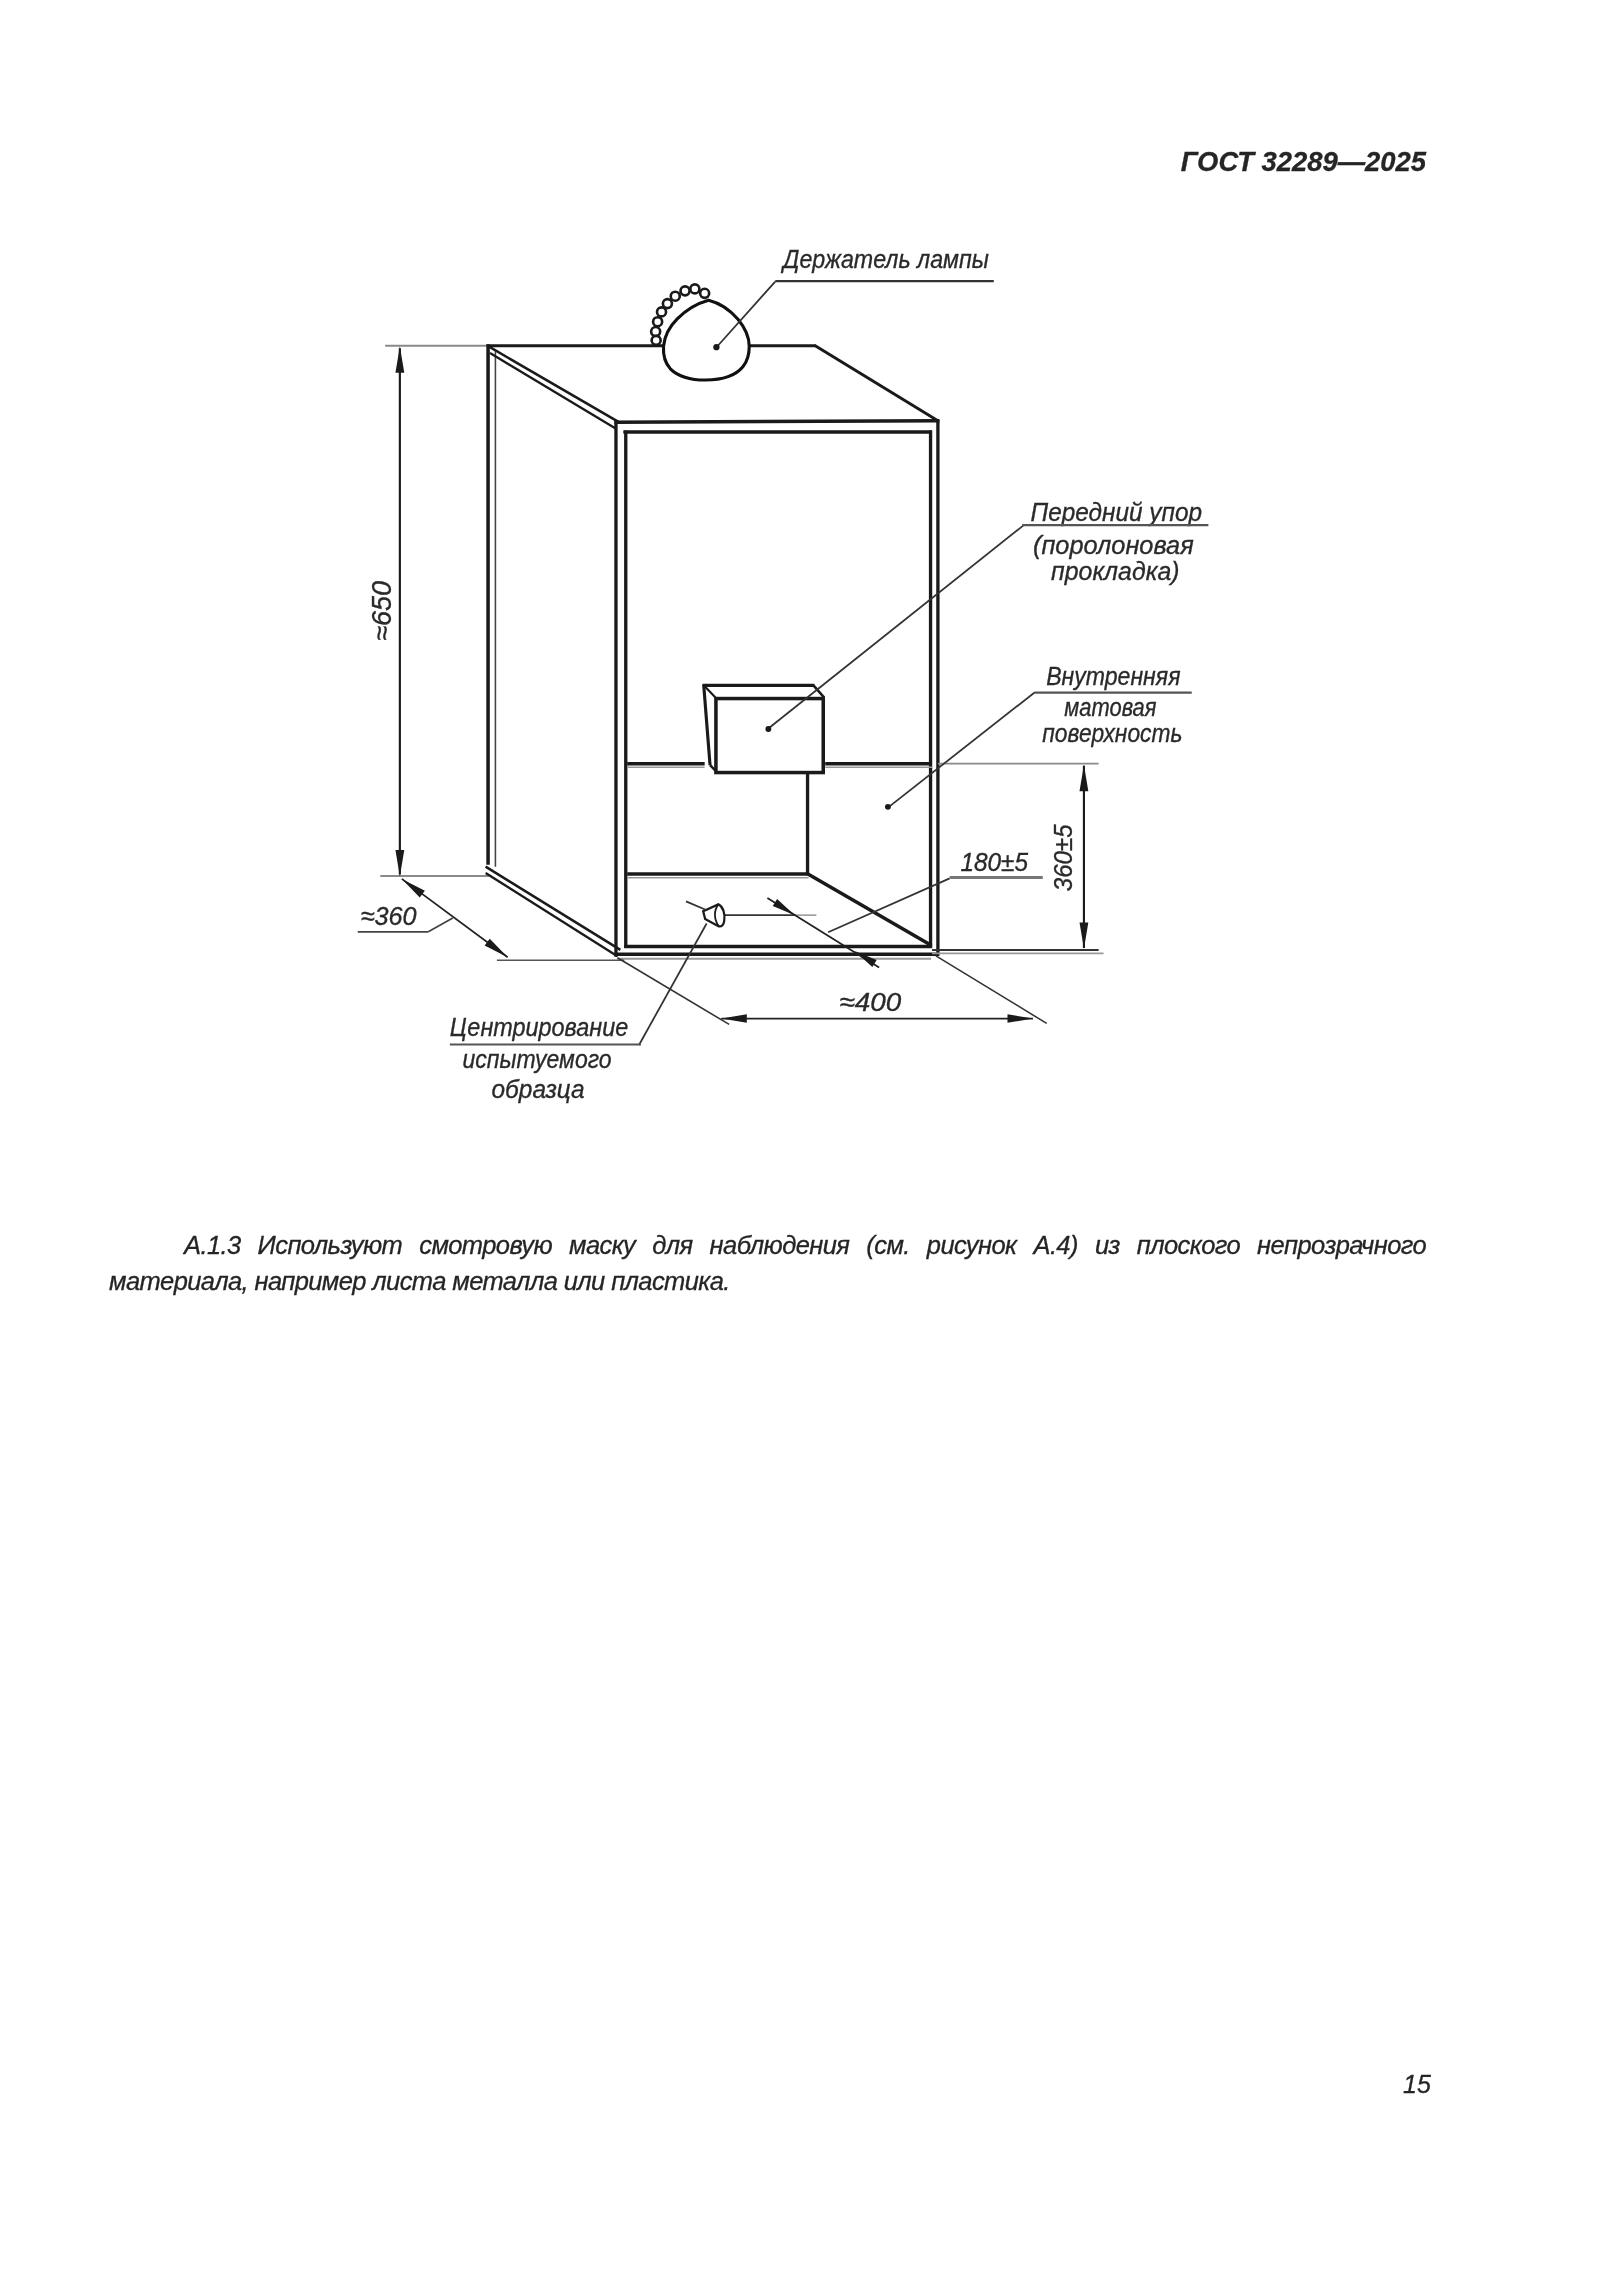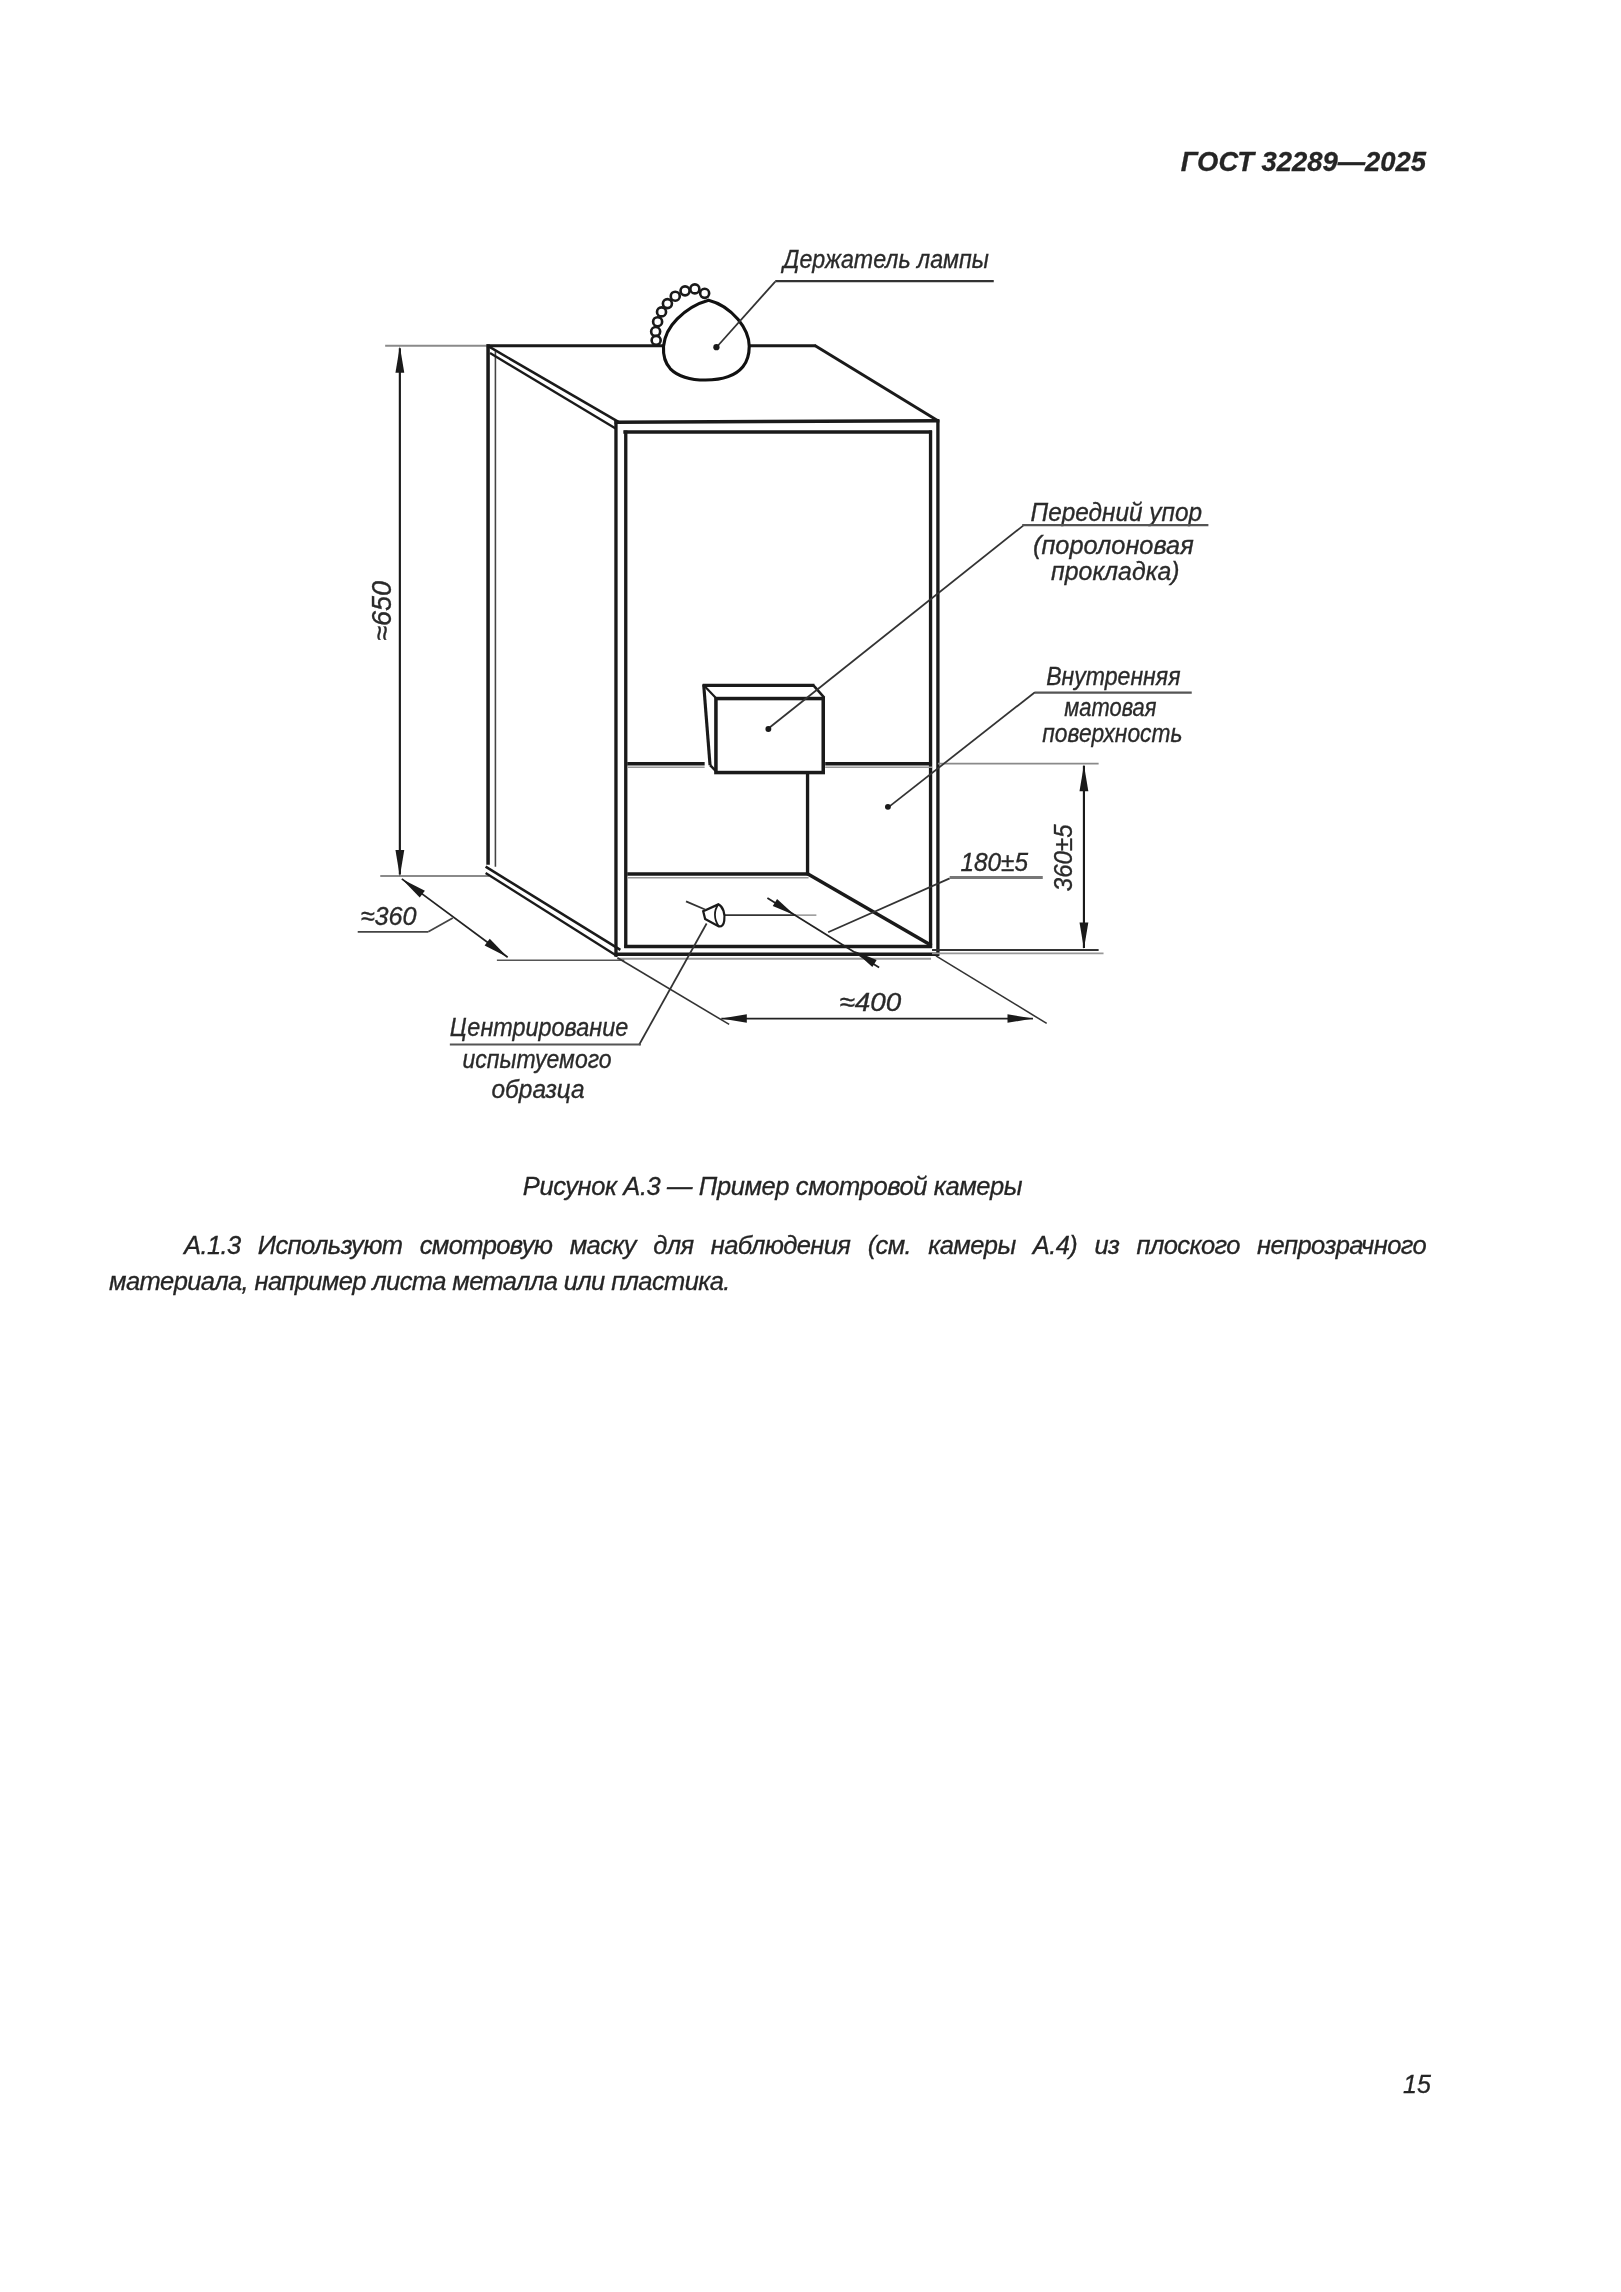--- a/index.html
+++ b/index.html
@@ -181,7 +181,6 @@
   <line x1="1056" y1="706.5" x2="1216" y2="706.5" stroke="#555" stroke-width="2.4"></line>
   </svg>
 
-  <div class="t" style="left:114px;top:1172px;width:1317px;text-align:center;font-size:25.5px;letter-spacing:-0.4px;">Рисунок А.3 — Пример смотровой камеры</div>
 
   <div class="t" style="left:109px;top:1227px;width:1317px;font-size:25.5px;letter-spacing:-0.6px;text-align:justify;text-indent:75px;white-space:normal;line-height:36px;">А.1.3 Используют смотровую маску для наблюдения (см. камеры А.4) из плоского непрозрачного материала, например листа металла или пластика.</div>
 

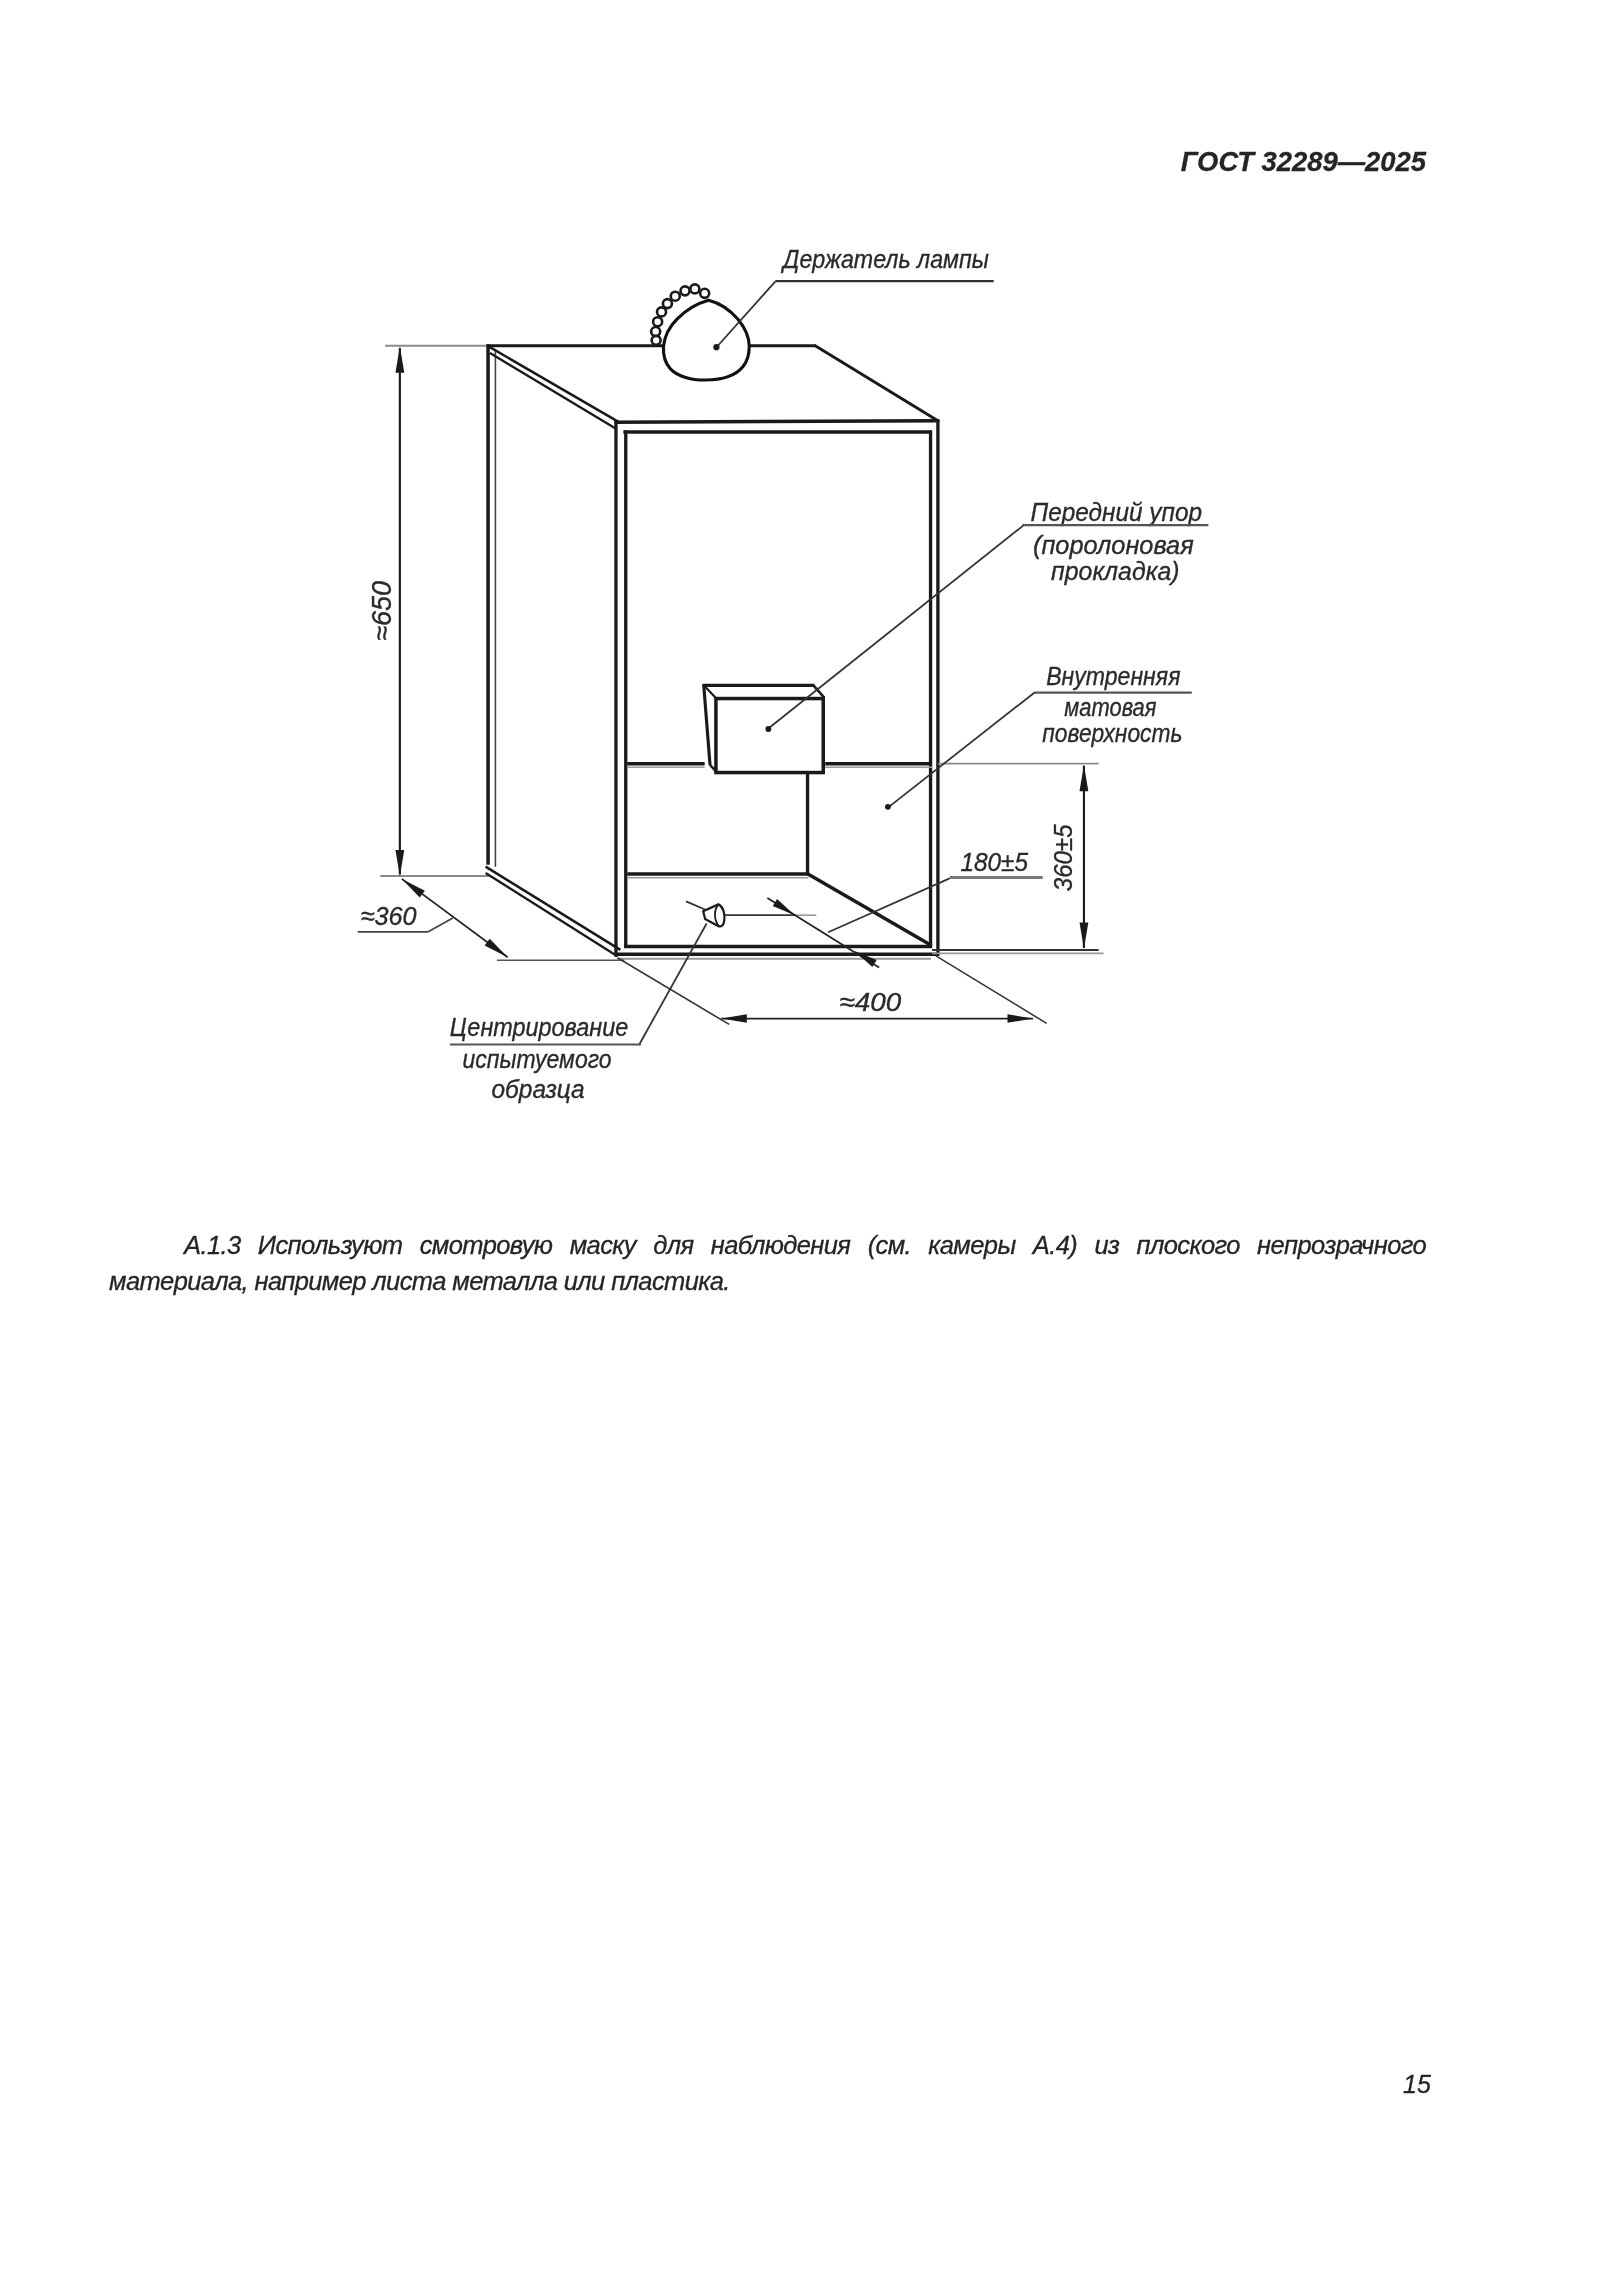--- a/index.html
+++ b/index.html
@@ -182,7 +182,7 @@
   </svg>
 
 
-  <div class="t" style="left:109px;top:1227px;width:1317px;font-size:25.5px;letter-spacing:-0.6px;text-align:justify;text-indent:75px;white-space:normal;line-height:36px;">А.1.3 Используют смотровую маску для наблюдения (см. камеры А.4) из плоского непрозрачного материала, например листа металла или пластика.</div>
+  <div class="t" style="left:109px;top:1227px;width:1317px;font-size:25.5px;letter-spacing:-0.6px;text-align:justify;text-indent:75px;white-space:normal;line-height:36px;">А.1.3 Используют смотровую маску для наблюдения (см. рисунок А.4) из плоского непрозрачного материала, например листа металла или пластика.</div>
 
   <div class="t" style="left:1403px;top:2070px;font-size:25px;">15</div>
 </div>

